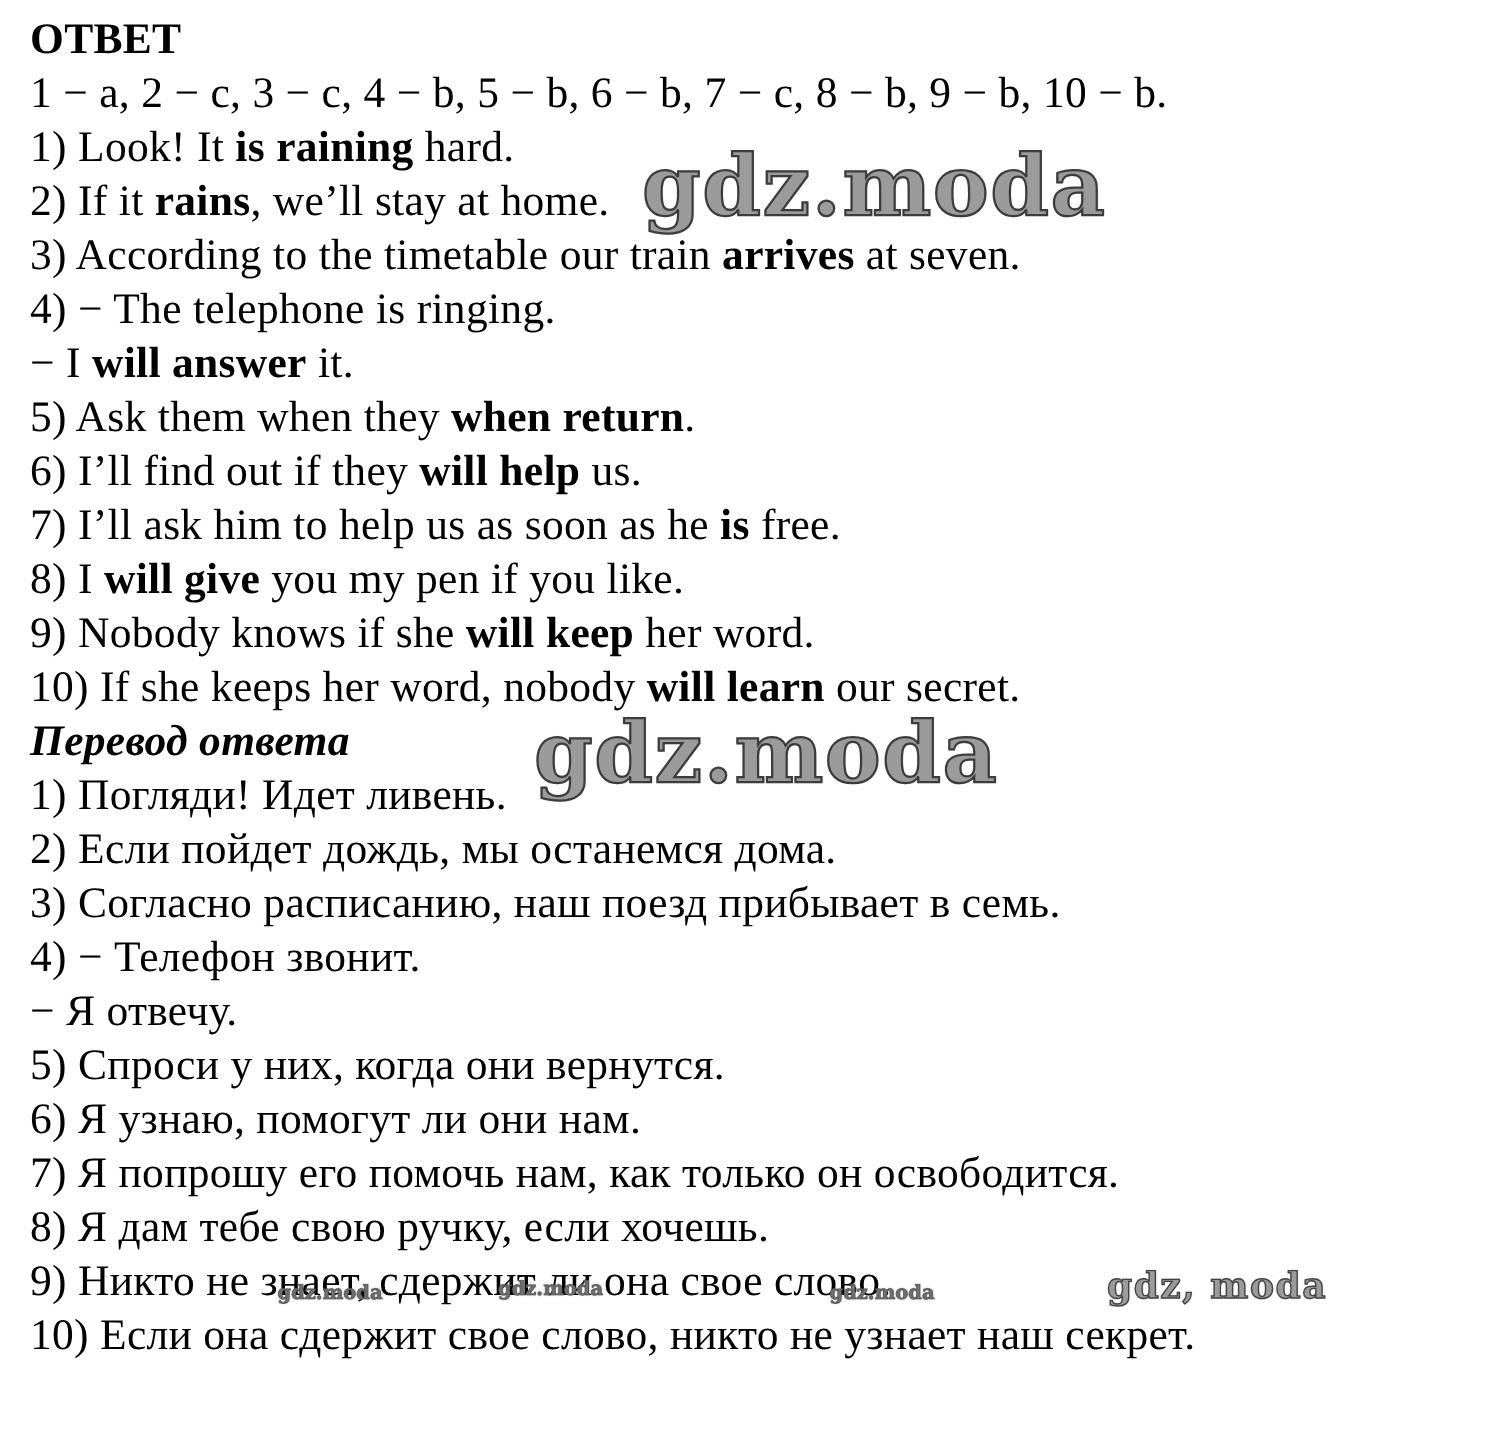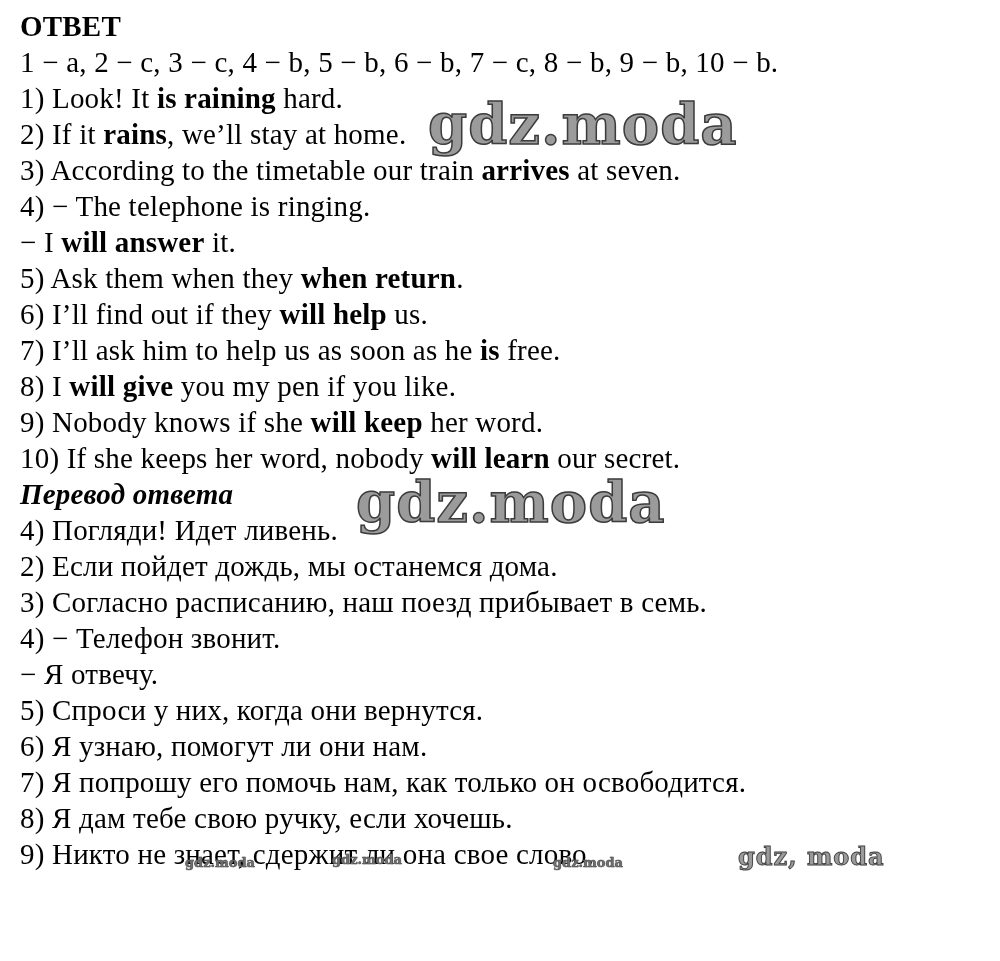--- a/index.html
+++ b/index.html
@@ -82,7 +82,7 @@
       <div class="line"><span>9) Nobody knows if she </span><b>will keep</b><span> her word.</span></div>
       <div class="line"><span>10) If she keeps her word, nobody </span><b>will learn</b><span> our secret.</span></div>
       <div class="line heading-italic"><b>Перевод ответа</b></div>
-      <div class="line"><span>4) Погляди! Идет ливень.</span></div>
+      <div class="line"><span>1) Погляди! Идет ливень.</span></div>
       <div class="line"><span>2) Если пойдет дождь, мы останемся дома.</span></div>
       <div class="line"><span>3) Согласно расписанию, наш поезд прибывает в семь.</span></div>
       <div class="line"><span>4) − Телефон звонит.</span></div>

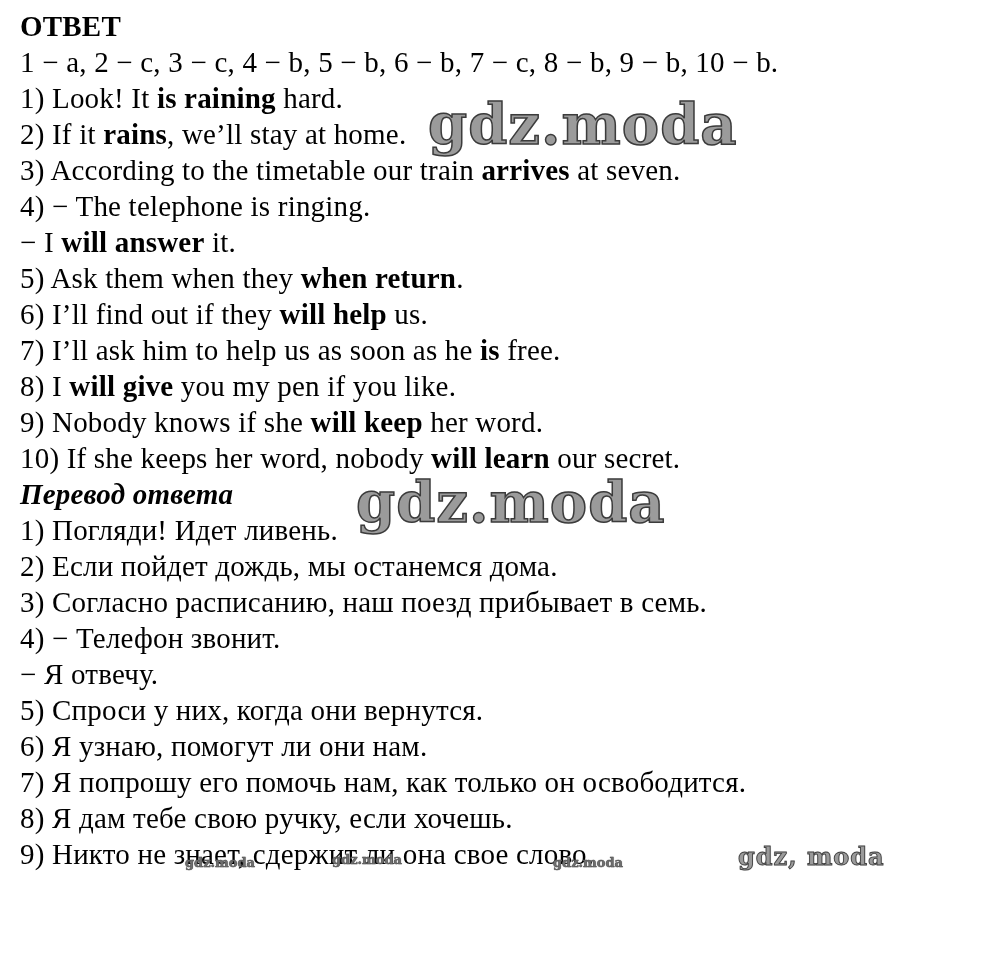--- a/index.html
+++ b/index.html
@@ -92,6 +92,7 @@
       <div class="line"><span>7) Я попрошу его помочь нам, как только он освободится.</span></div>
       <div class="line"><span>8) Я дам тебе свою ручку, если хочешь.</span></div>
       <div class="line"><span>9) Никто не знает, сдержит ли она свое слово.</span></div>
+      <div class="line"><span>10) Если она сдержит свое слово, никто не узнает наш секрет.</span></div>
     </div>
   <div class="wm-layer">
       <div class="wm large" style="left: 428px; top: 96px;">gdz.moda</div>

